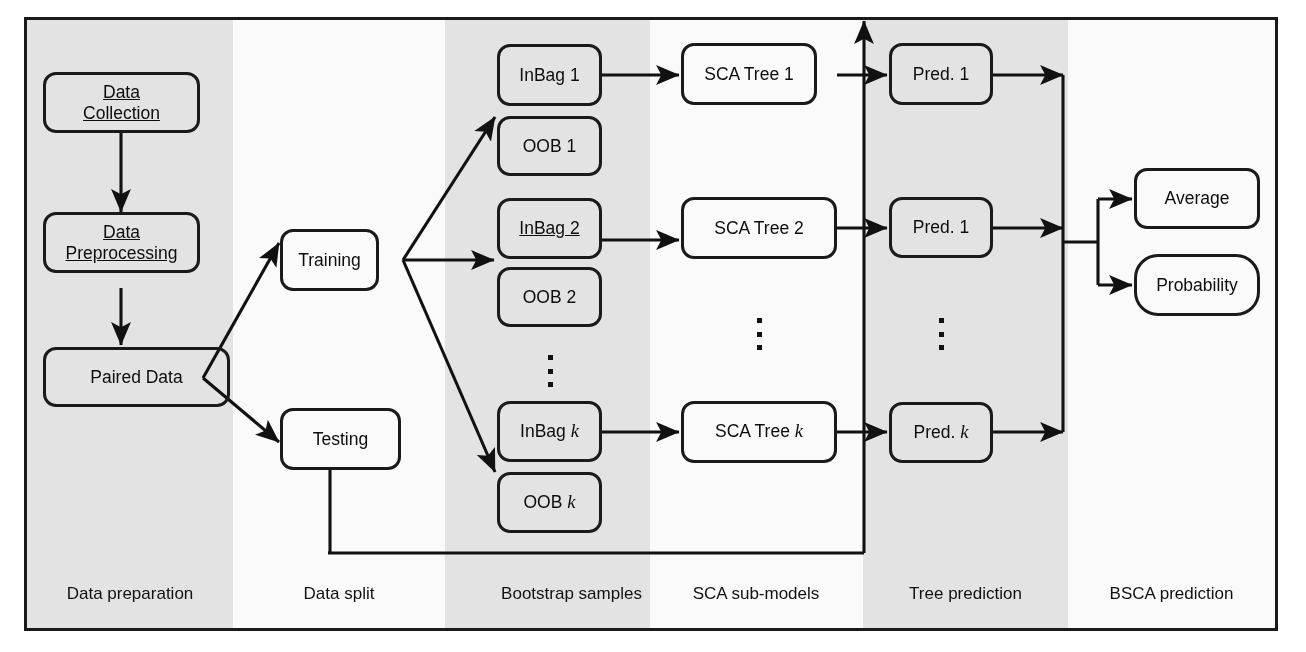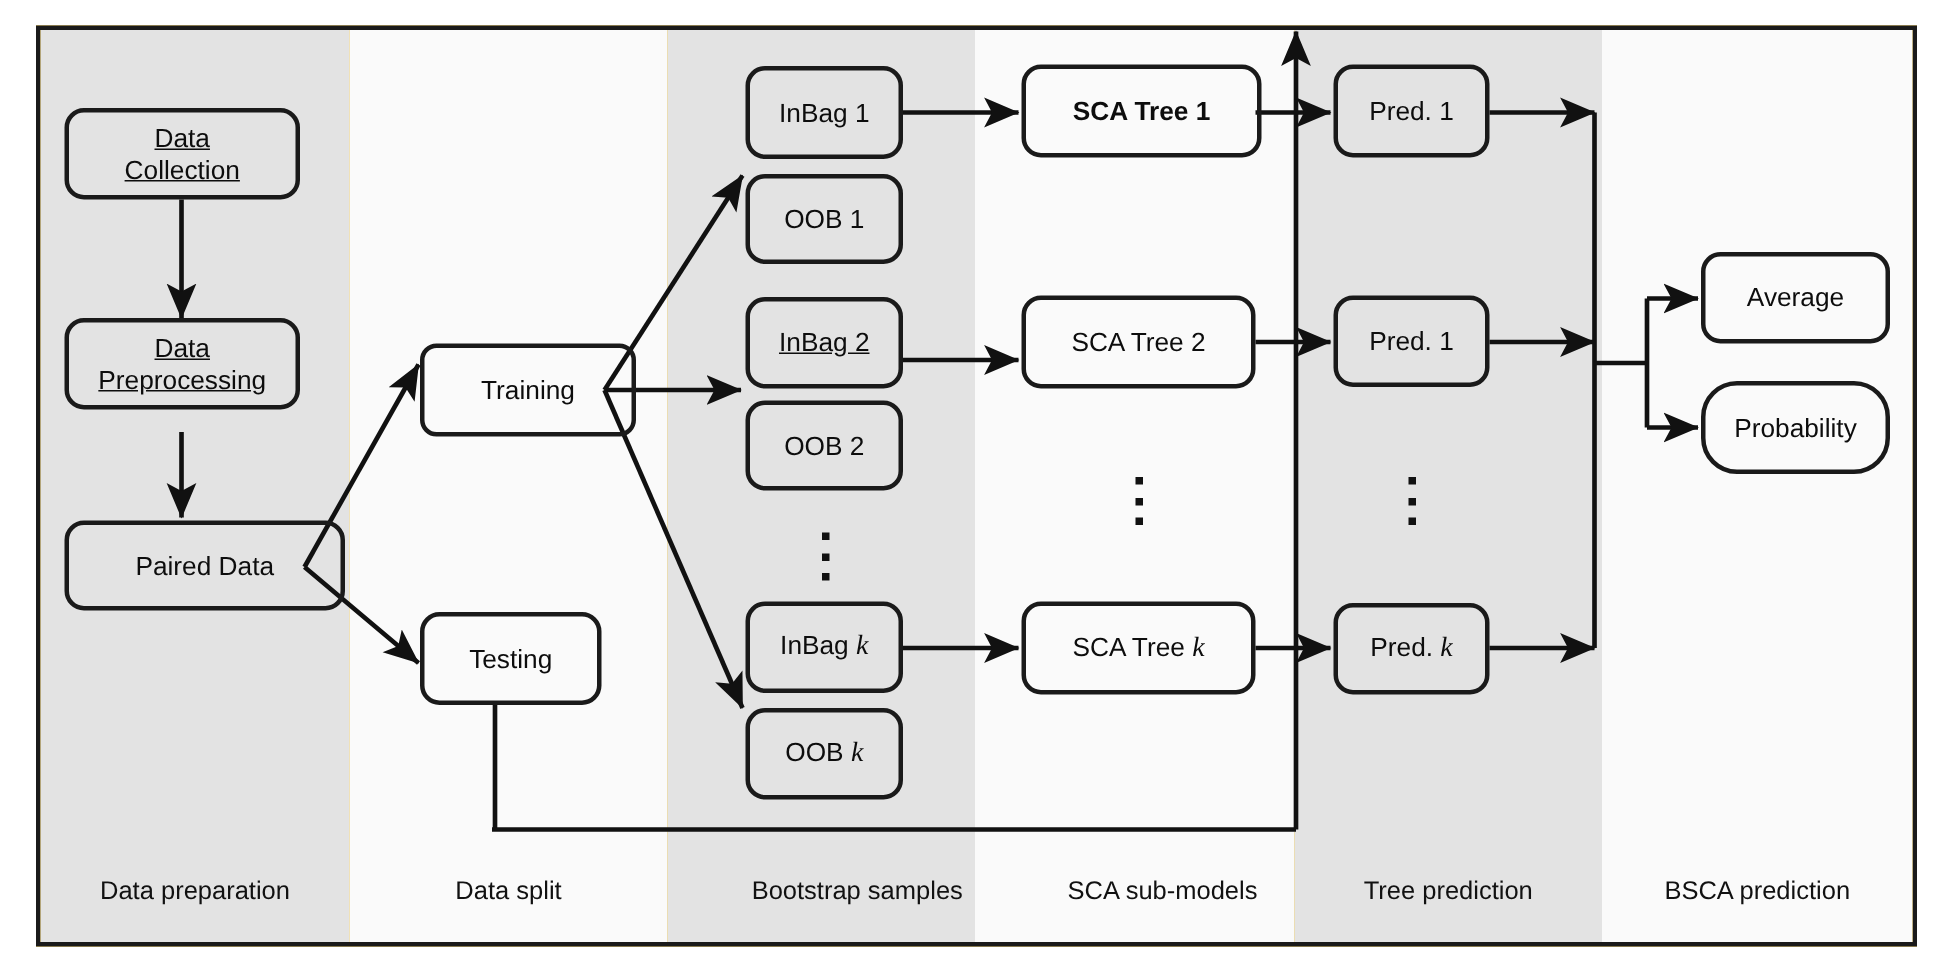--- a/index.html
+++ b/index.html
@@ -216,7 +216,7 @@
     <span><span>OOB </span><i class="k">k</i></span>
   </div>
 
-  <div class="node" style="left:681px; top:43px; width:160px; height:62px;font-weight:bold;">
+  <div class="node" style="left:681px; top:43px; width:136px; height:62px;">
     <span>SCA Tree 1</span>
   </div>
   <div class="node" style="left:681px; top:197px; width:156px; height:62px;">

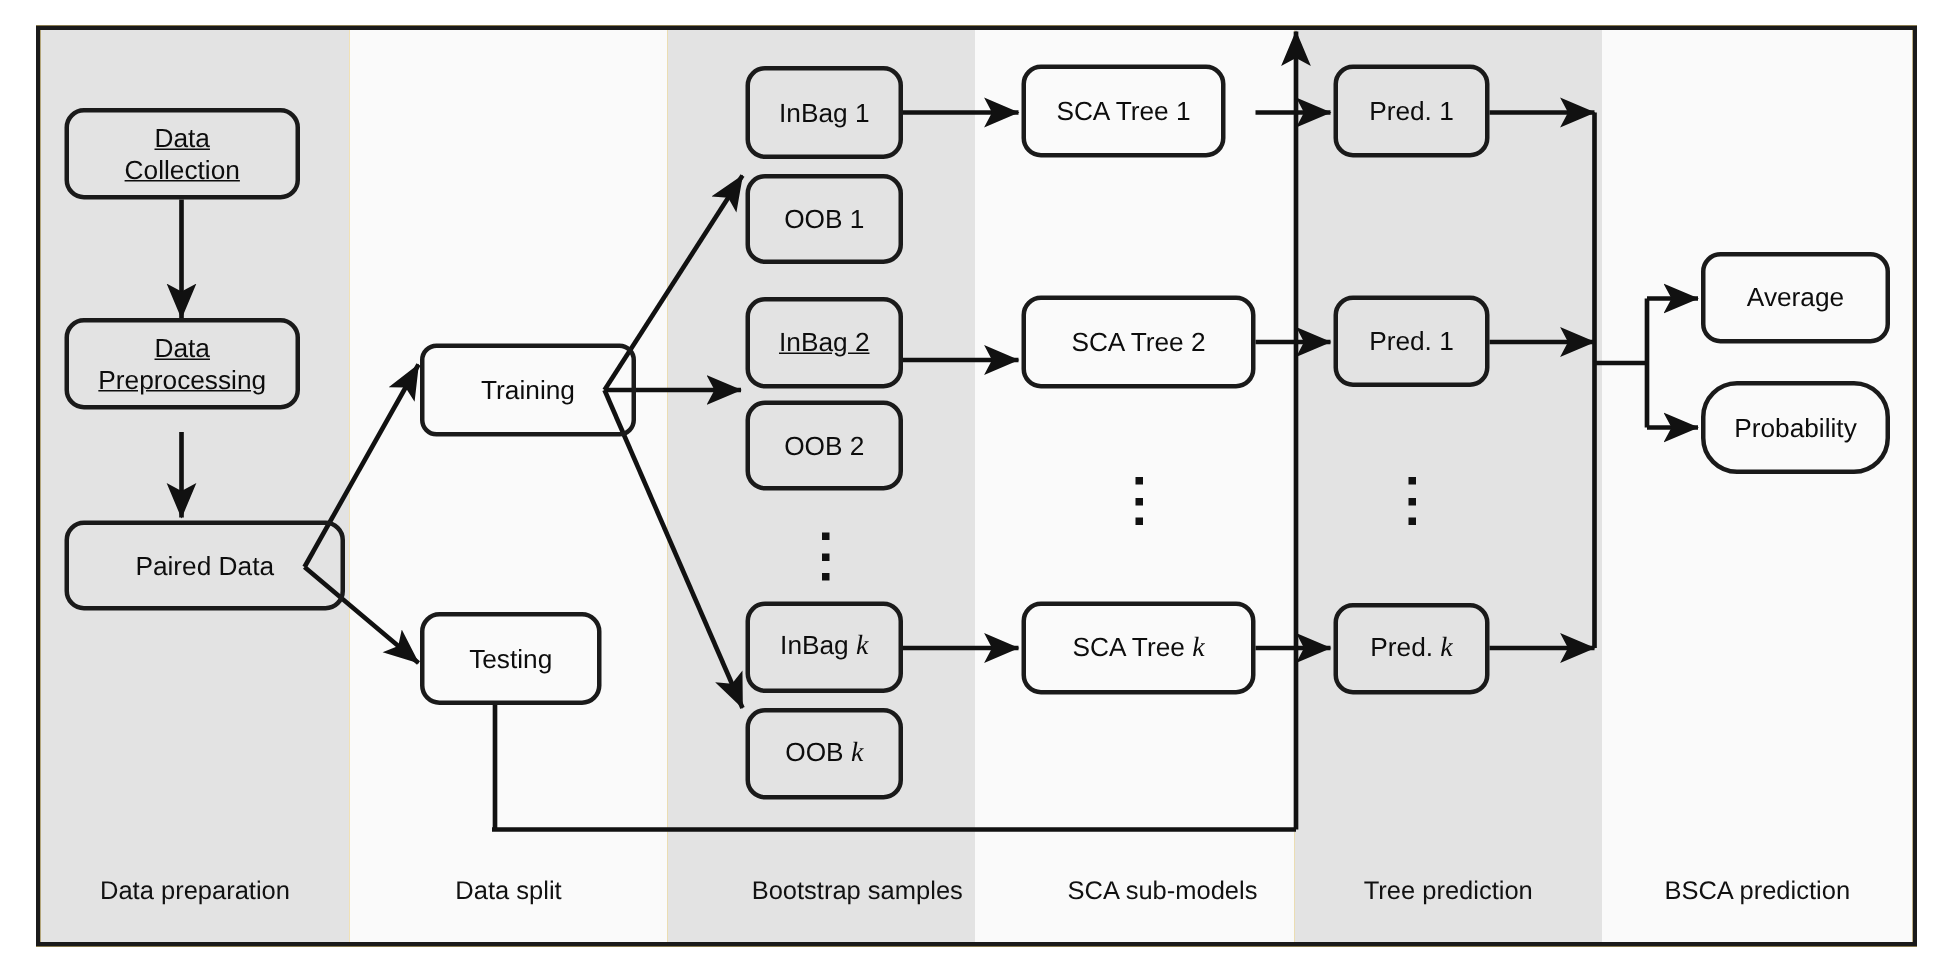--- a/index.html
+++ b/index.html
@@ -182,7 +182,7 @@
     <span>Paired Data</span>
   </div>
 
-  <div class="node" style="left:280px; top:229px; width:144px; height:62px;border-radius:11px;">
+  <div class="node" style="left:280px; top:229px; width:99px; height:62px;">
     <span>Training</span>
   </div>
 

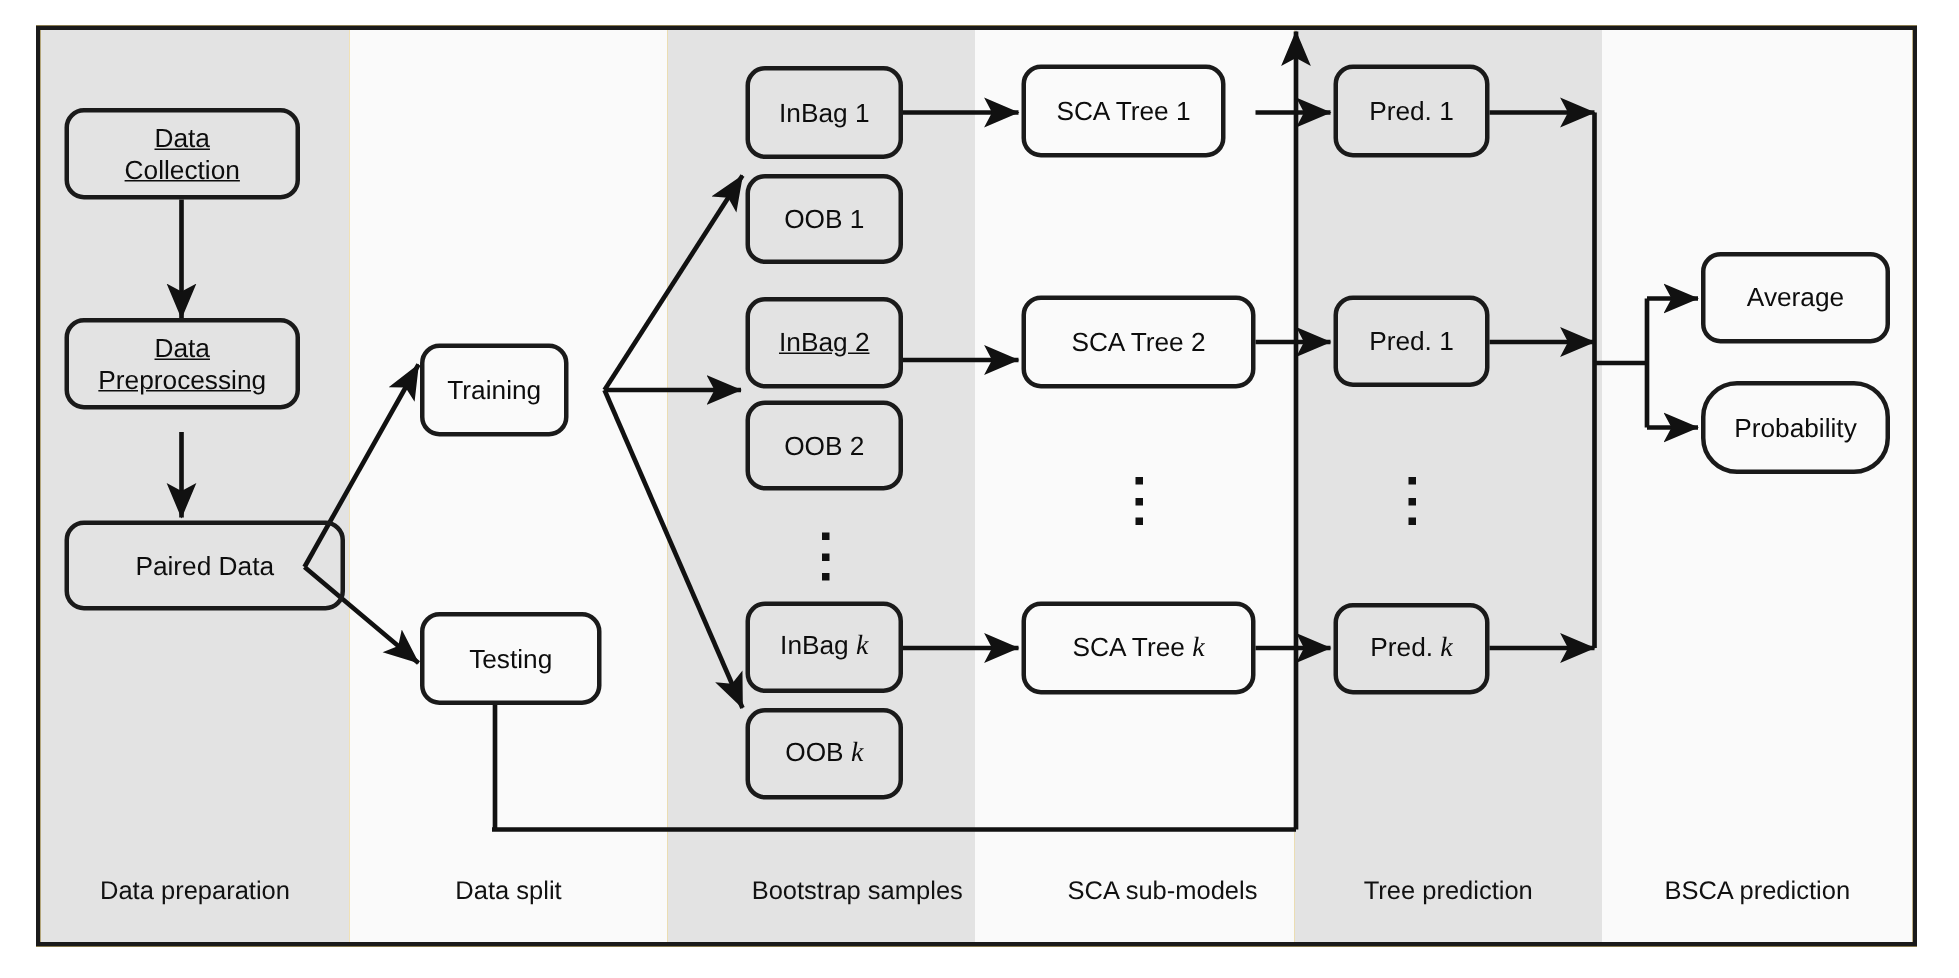--- a/index.html
+++ b/index.html
@@ -113,7 +113,7 @@
     <div class="band-label" style="left:0px;   width:206px;">Data preparation</div>
     <div class="band-label" style="left:206px; width:212px;">Data split</div>
     <div class="band-label" style="left:418px; width:205px;padding-left:24px;">Bootstrap samples</div>
-    <div class="band-label" style="left:623px; width:212px;padding-left:19px;">SCA sub-models</div>
+    <div class="band-label" style="left:623px; width:212px;">SCA sub-models</div>
     <div class="band-label" style="left:836px; width:205px;">Tree prediction</div>
     <div class="band-label" style="left:1041px;width:207px;">BSCA prediction</div>
   </div>

